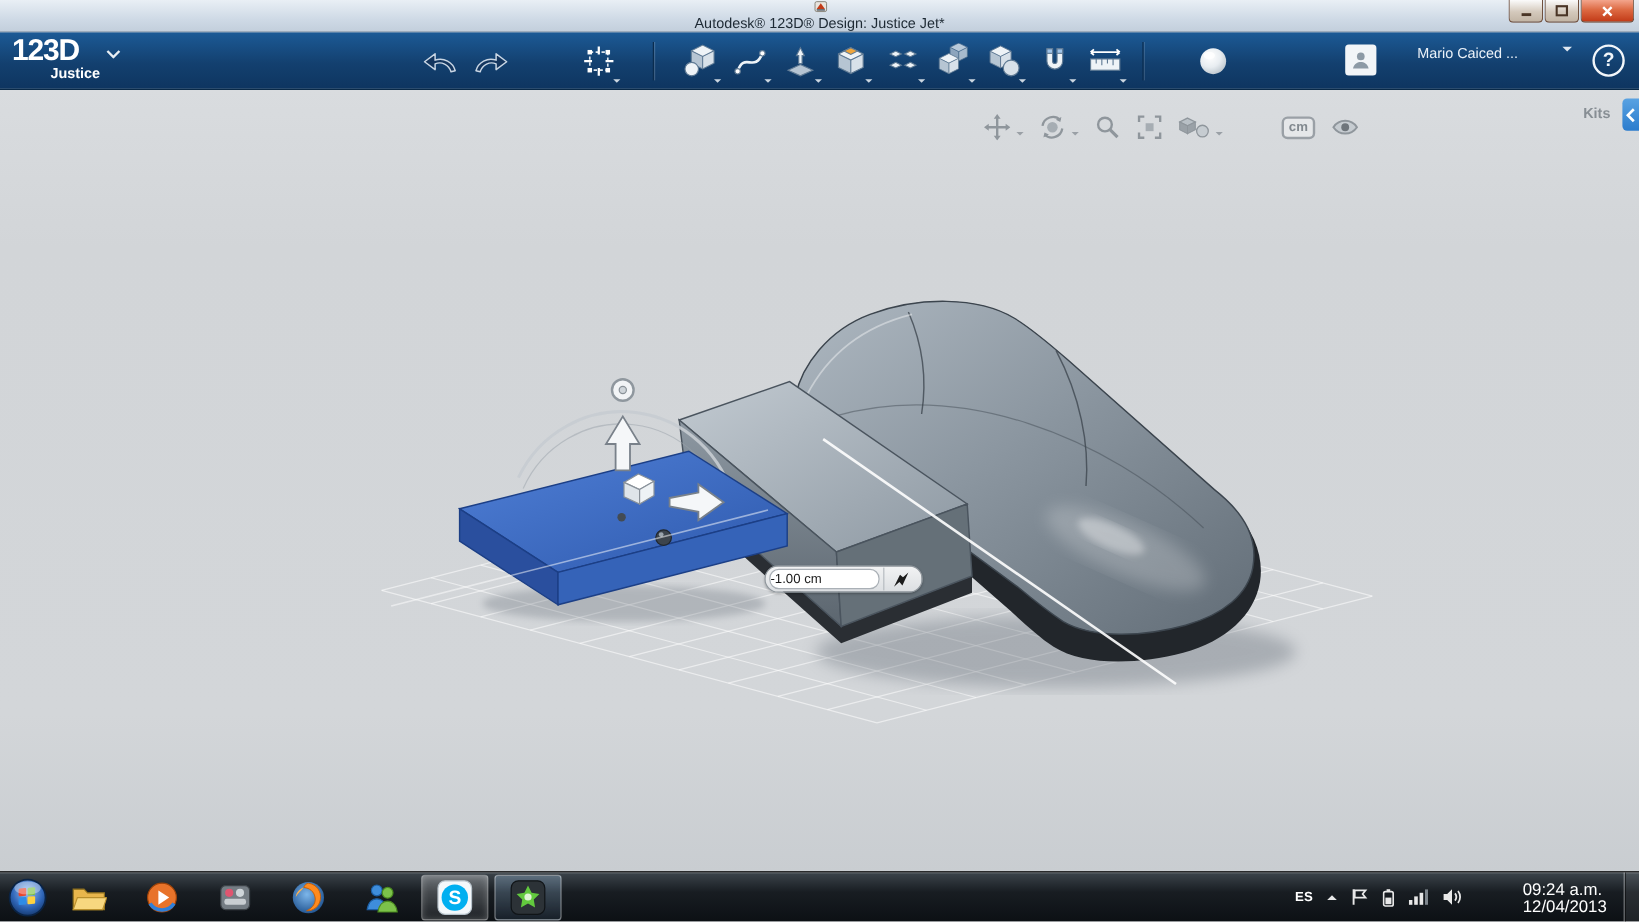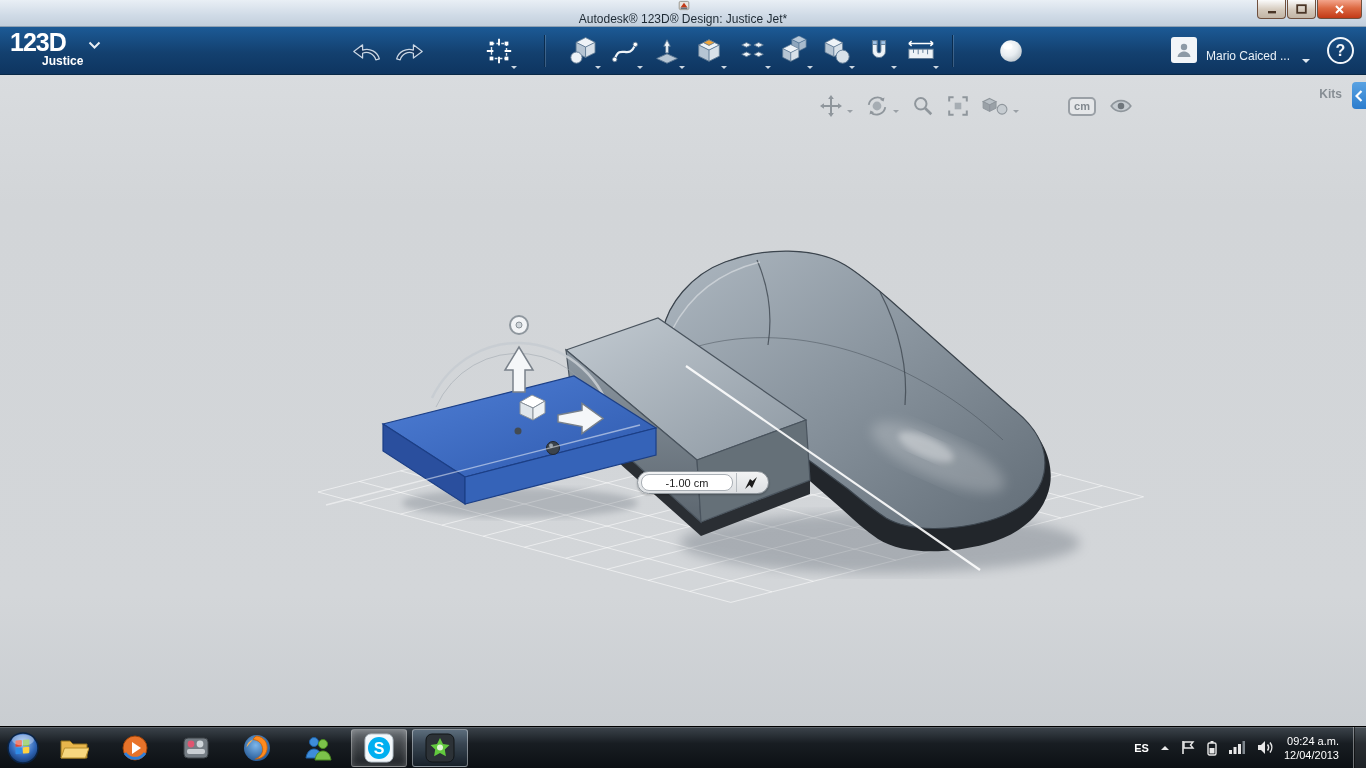--- a/index.html
+++ b/index.html
@@ -31,7 +31,7 @@
     border:3.5px solid transparent; border-top-color:#cdd8e2; border-bottom-width:0; }
   .sep { position:absolute; top:8px; width:1px; height:32px; background:#0a2c4e;
     box-shadow:1px 0 0 rgba(255,255,255,.18); }
-  .userbox { position:absolute; right:56px; top:10px; display:flex; align-items:flex-end; }
+  .userbox { position:absolute; right:56px; top:10px; display:flex; align-items:flex-start;gap:25px; }
   .avatar { width:26px; height:26px; background:#f2f5f8; border-radius:3px;
     display:flex; align-items:center; justify-content:center; }
   .uname { color:#eaf1f8; font-size:12px; margin:0 8px 0 9px; width:88px; overflow:hidden;

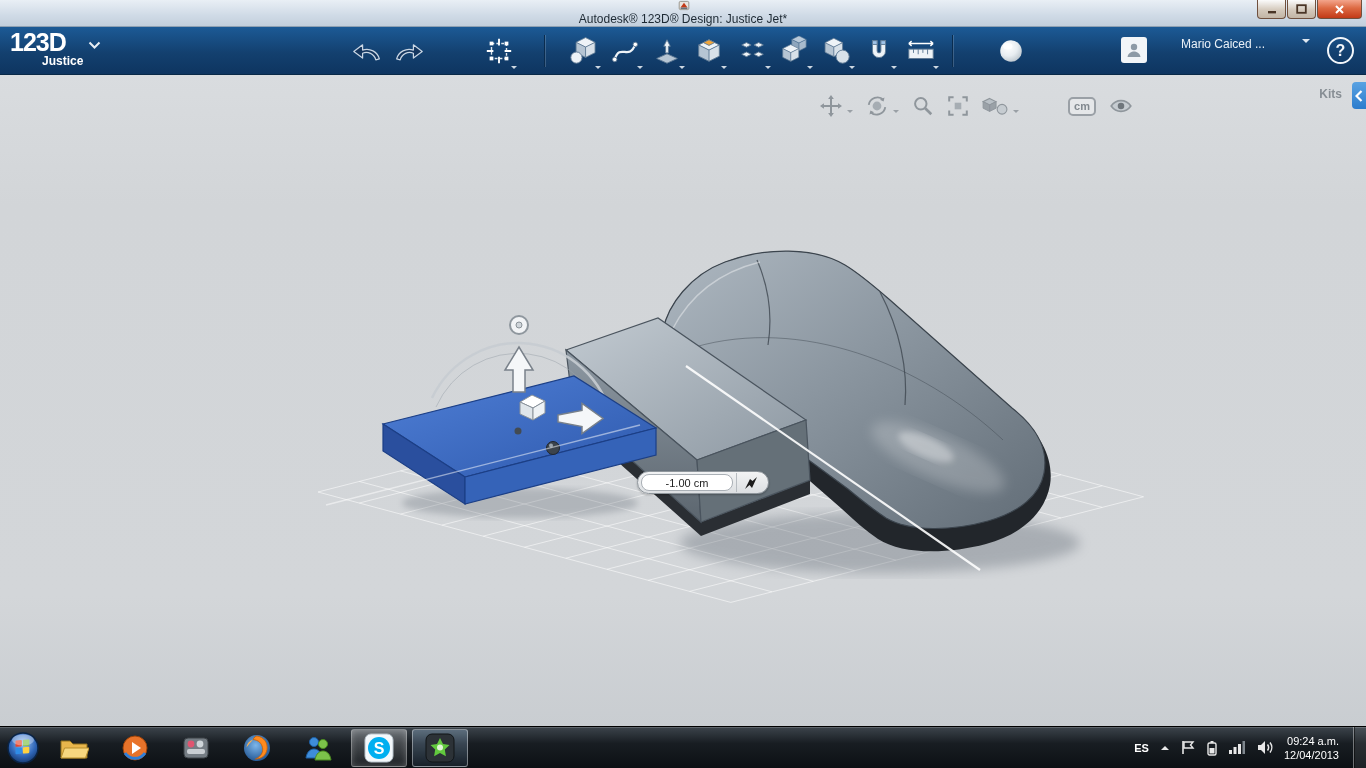--- a/index.html
+++ b/index.html
@@ -66,7 +66,7 @@
     background:linear-gradient(#f2f3f4,#dcdfe2); border:1px solid #8f969c; border-radius:12px;
     display:flex; align-items:center; padding:0 3px; box-shadow:0 1px 2px rgba(0,0,0,.25); }
   .dimbox input { width:92px; height:17px; border:1px solid #aab0b6; border-radius:8px;
-    background:#fff; font-size:11px; text-align:center; color:#1c1c1c;
+    background:#fff; font-size:11px; text-align:left; color:#1c1c1c;
     font-family:"Liberation Sans",sans-serif; outline:none; }
   .dimapply { width:28px; height:19px; display:flex; align-items:center; justify-content:center;
     border-left:1px solid #b7bcc1; margin-left:3px; }

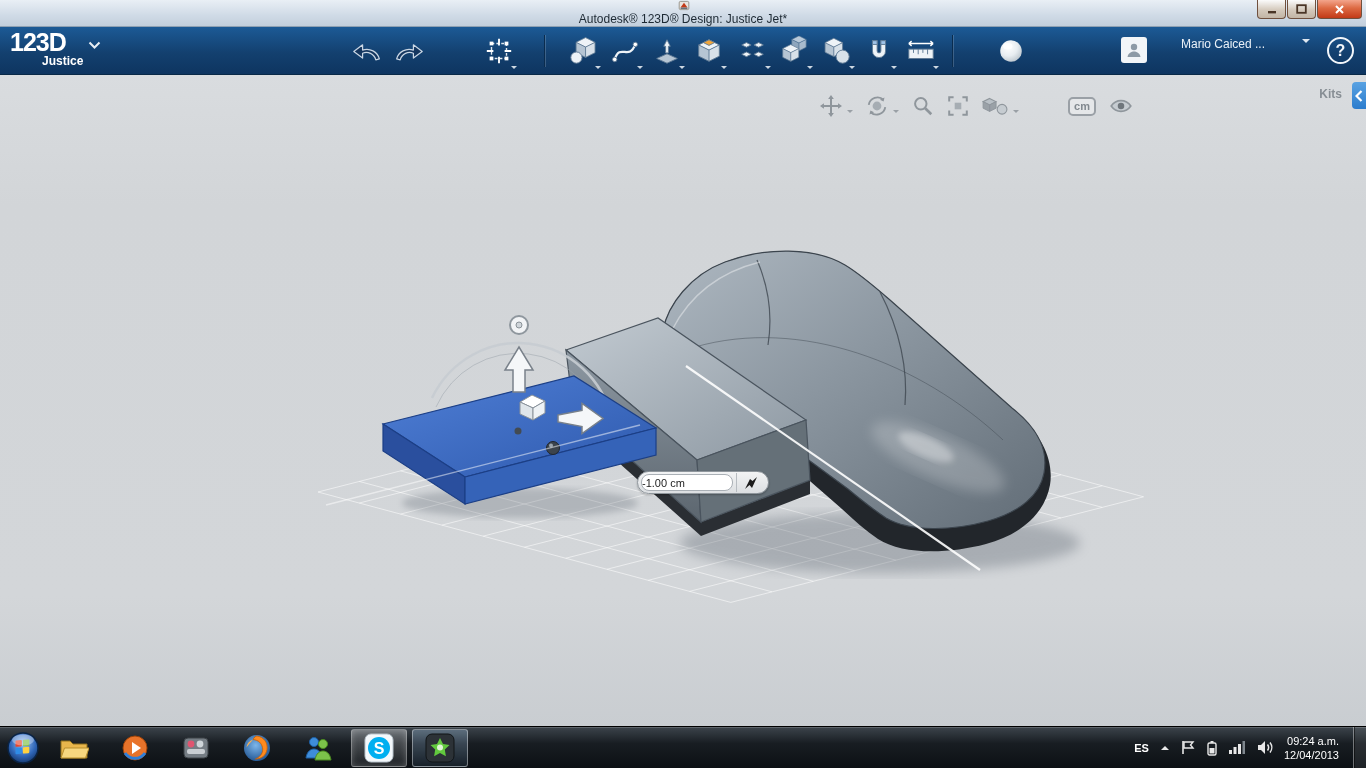--- a/index.html
+++ b/index.html
@@ -87,7 +87,7 @@
   .tray .lang { font-size:11px; font-weight:700; }
   .trayup { width:0; height:0; border:4px solid transparent; border-bottom-color:#e8e8e8;
     border-top-width:0; }
-  .clock { text-align:right; color:#fff; font-size:11px; line-height:14px; margin-right:14px; }
+  .clock { text-align:left; color:#fff; font-size:14px; line-height:14px; margin-right:14px;margin-left:40px; }
   .showdesk { width:13px; height:42px; background:rgba(255,255,255,.08);
     border-left:1px solid rgba(255,255,255,.35); box-shadow:inset 1px 0 0 rgba(0,0,0,.5); }
 </style>

